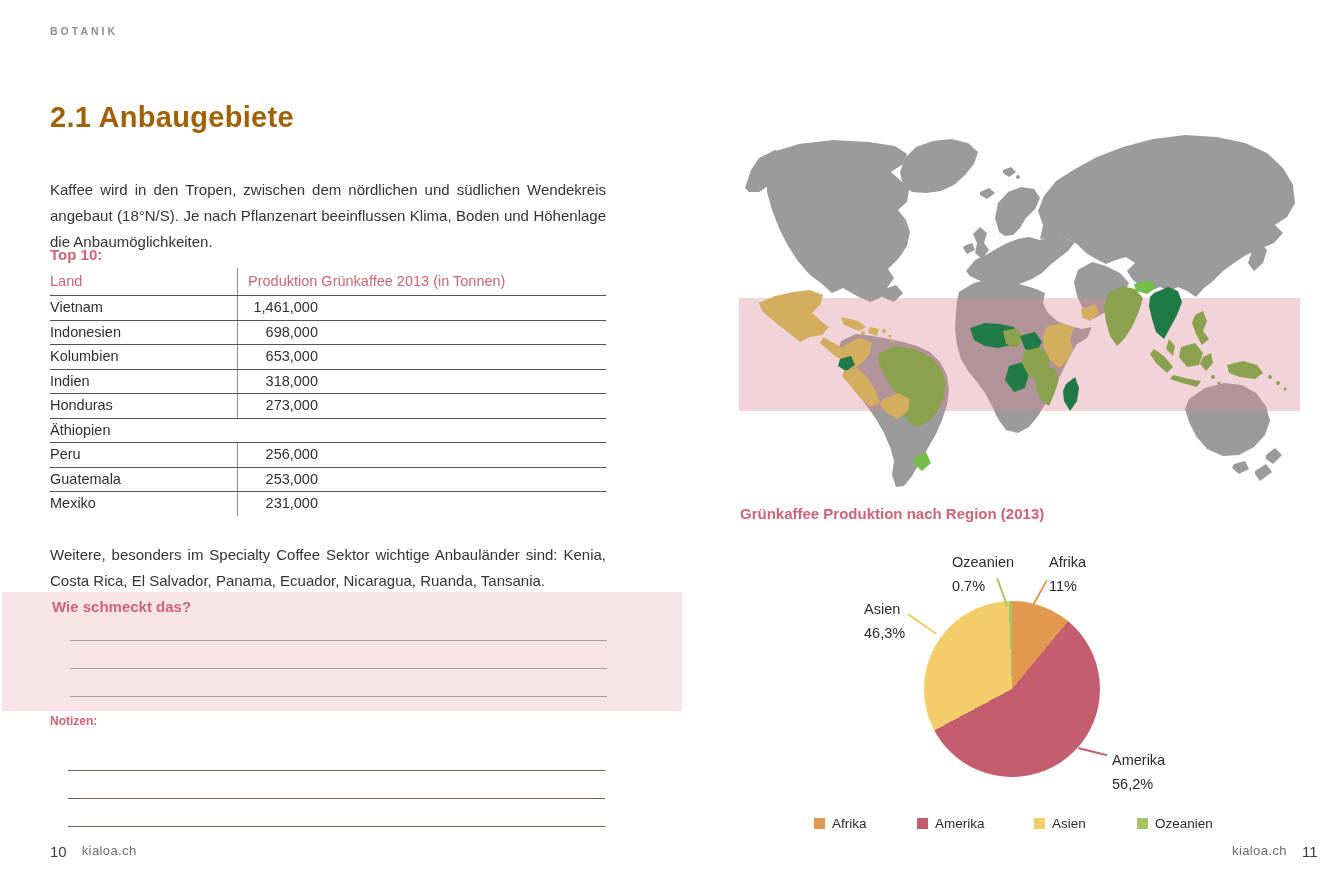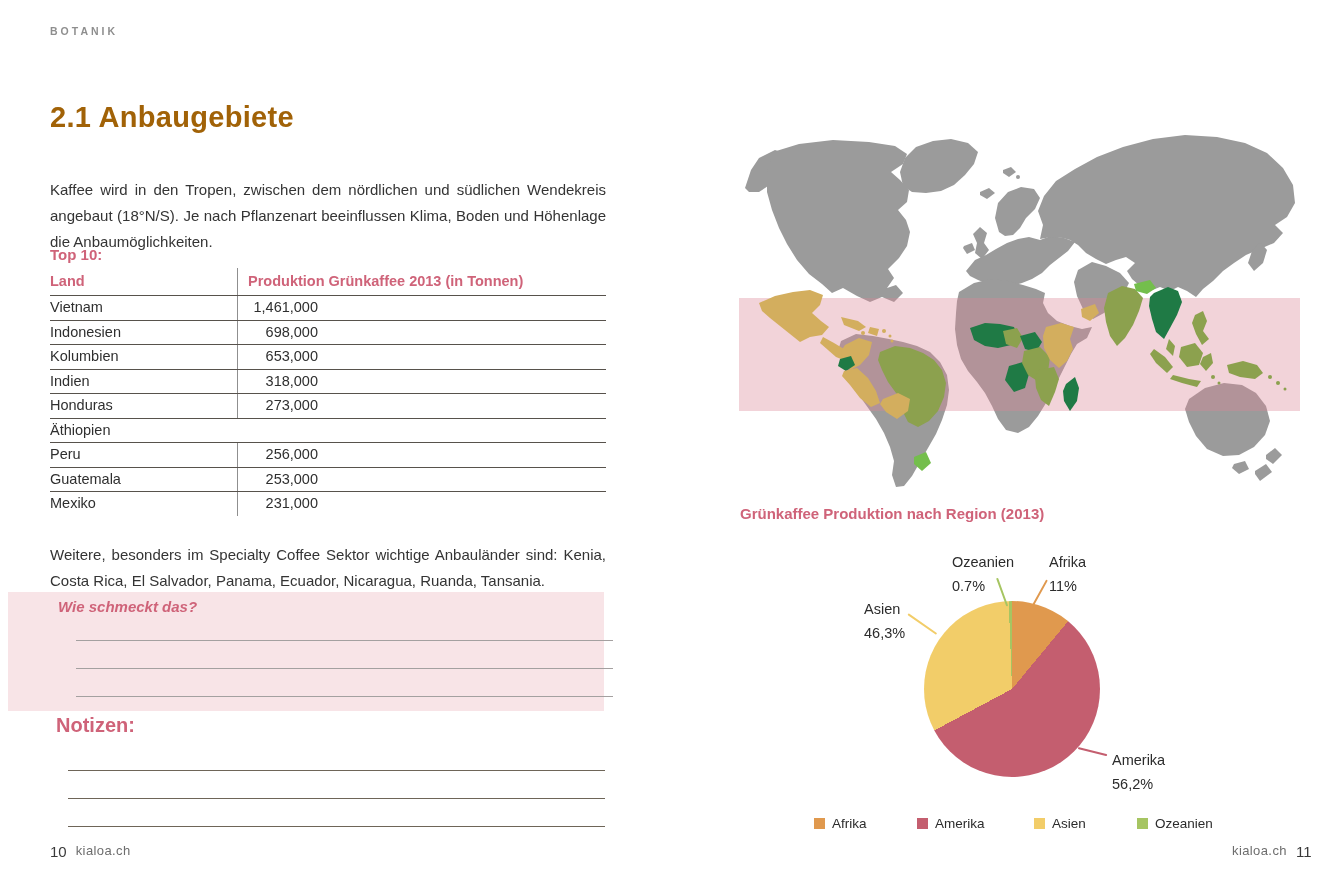--- a/index.html
+++ b/index.html
@@ -20,7 +20,7 @@
   .trow:last-child{border-bottom:none;}
   .tc1{width:187px;padding:3px 0 4px;line-height:16.5px;}
   .tc2{flex:1;border-left:1px solid #8f8f8f;padding:3px 0 4px 10px;line-height:16.5px;}
-  .thead .tc1,.thead .tc2{color:var(--accent);font-weight:bold;padding:5px 0 6px;padding-left:0;line-height:16px;}
+  .thead .tc1,.thead .tc2{color:var(--accent);font-weight:normal;padding:5px 0 6px;padding-left:0;line-height:16px;}
   .thead .tc2{padding-left:10px;}
   .num{display:inline-block;min-width:70px;text-align:right;}
   .more{left:50px;top:542px;width:556px;font-size:15px;line-height:26px;text-align:justify;color:#343434;}

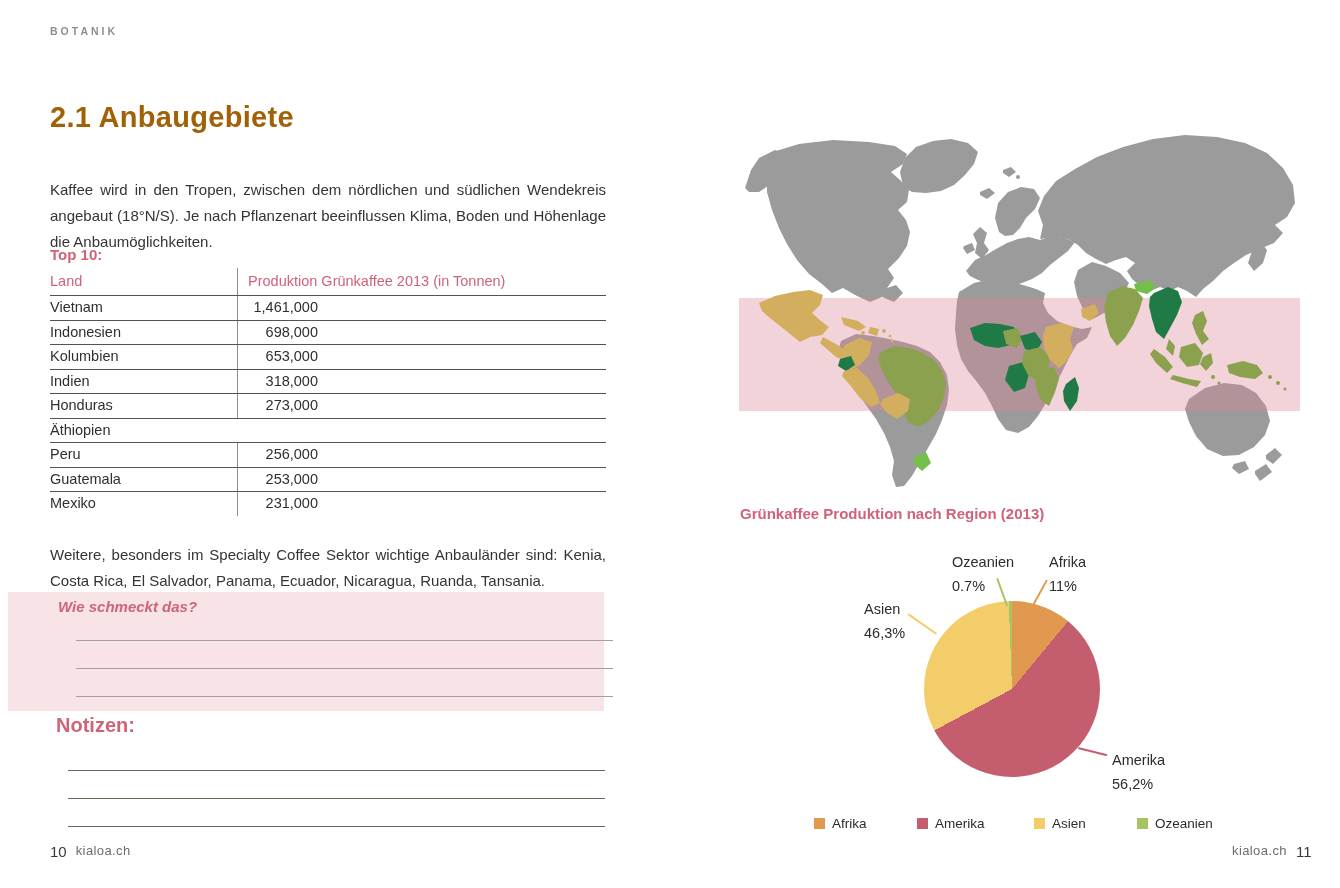--- a/index.html
+++ b/index.html
@@ -24,7 +24,7 @@
   .thead .tc2{padding-left:10px;}
   .num{display:inline-block;min-width:70px;text-align:right;}
   .more{left:50px;top:542px;width:556px;font-size:15px;line-height:26px;text-align:justify;color:#343434;}
-  .taste-box{left:8px;top:592px;width:596px;height:119px;background:var(--taste_box_bg);font-style:italic;}
+  .taste-box{left:2px;top:592px;width:680px;height:119px;background:var(--taste_box_bg);}
   .taste-head{position:absolute;left:50px;top:6px;font-size:15px;font-weight:bold;color:var(--accent);}
   .wline{position:absolute;left:68px;width:537px;height:0;border-bottom:1px solid #a4a0a0;}
   .taste-box .wline.l1{top:48px;} .taste-box .wline.l2{top:76px;} .taste-box .wline.l3{top:104px;}

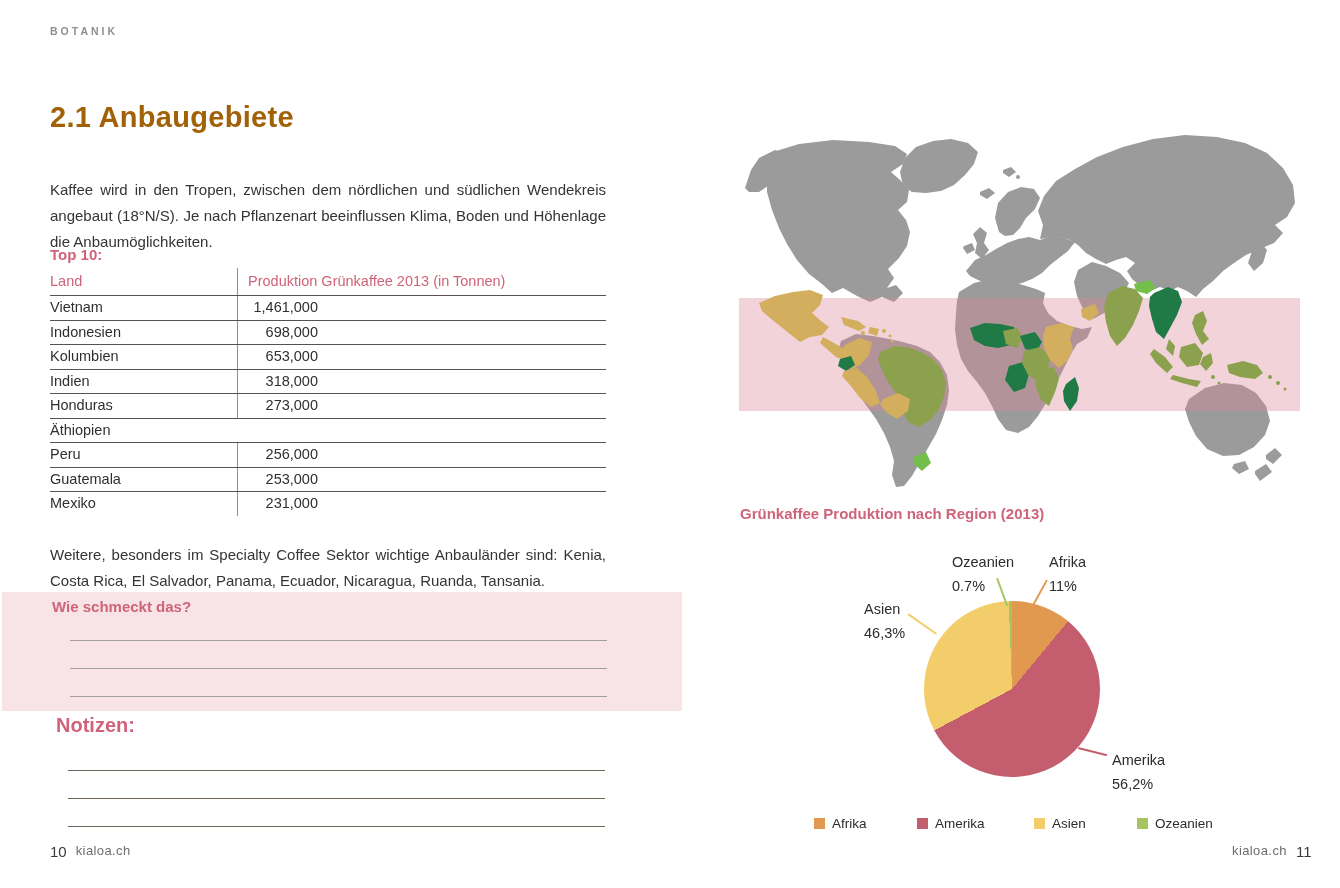--- a/index.html
+++ b/index.html
@@ -28,7 +28,7 @@
   .taste-head{position:absolute;left:50px;top:6px;font-size:15px;font-weight:bold;color:var(--accent);}
   .wline{position:absolute;left:68px;width:537px;height:0;border-bottom:1px solid #a4a0a0;}
   .taste-box .wline.l1{top:48px;} .taste-box .wline.l2{top:76px;} .taste-box .wline.l3{top:104px;}
-  .notes-head{left:56px;top:714px;font-size:20px;font-weight:bold;color:var(--accent);}
+  .notes-head{left:50px;top:714px;font-size:12px;font-weight:bold;color:var(--accent);}
   .nline{position:absolute;left:68px;width:537px;height:0;border-bottom:1px solid #6e6558;}
   .nline.l1{top:770px;} .nline.l2{top:798px;} .nline.l3{top:826px;}
   .footer{top:843px;display:flex;align-items:flex-end;gap:9px;}

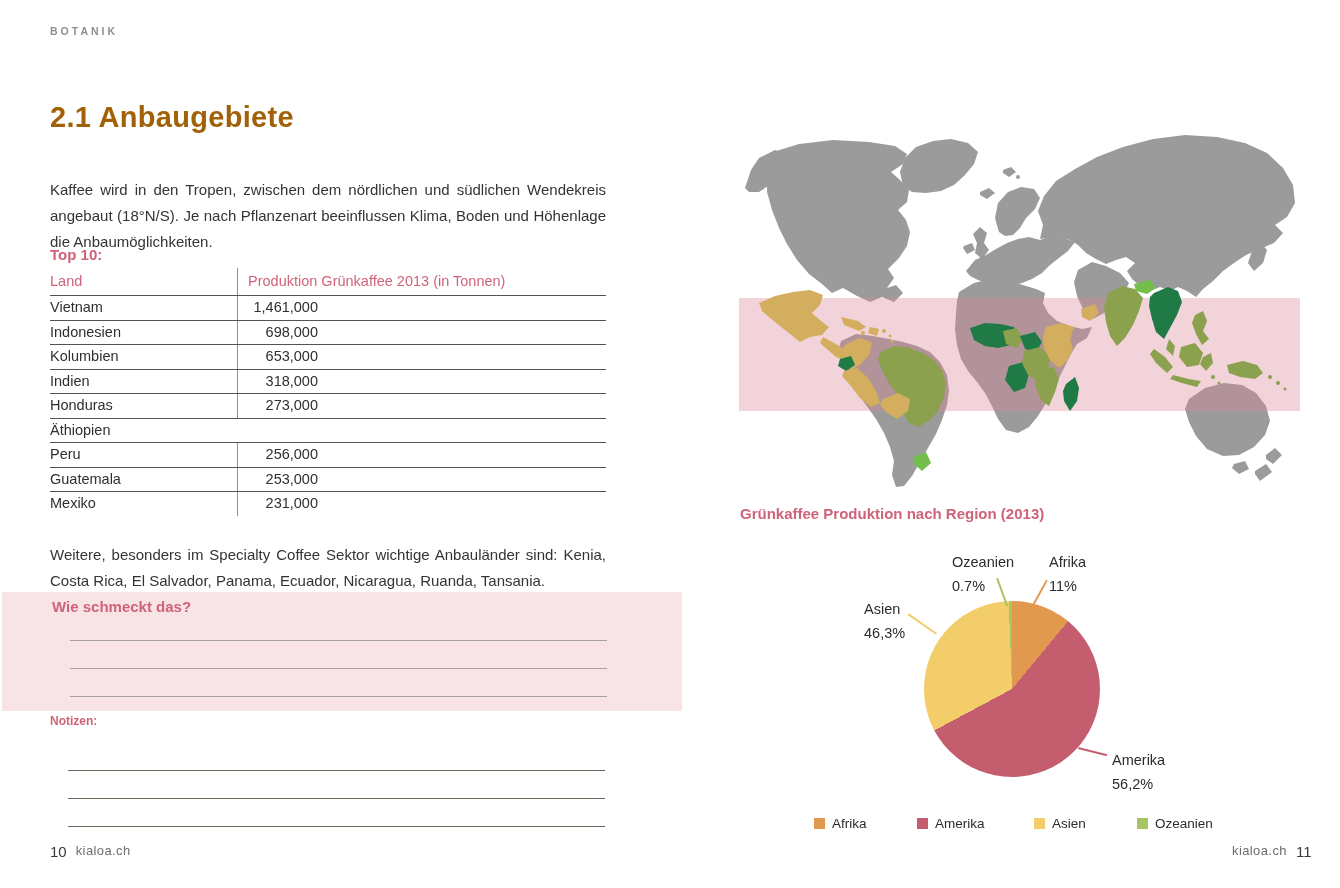--- a/index.html
+++ b/index.html
@@ -31,7 +31,7 @@
   .notes-head{left:50px;top:714px;font-size:12px;font-weight:bold;color:var(--accent);}
   .nline{position:absolute;left:68px;width:537px;height:0;border-bottom:1px solid #6e6558;}
   .nline.l1{top:770px;} .nline.l2{top:798px;} .nline.l3{top:826px;}
-  .footer{top:843px;display:flex;align-items:flex-end;gap:9px;}
+  .footer{top:843px;display:flex;align-items:flex-end;gap:15px;}
   .footer .pno{font-size:15px;color:#3a3a3a;}
   .footer .site{font-size:13px;color:#6d6d6d;letter-spacing:.4px;padding-bottom:2px;}
   .footer-left{left:50px;}

